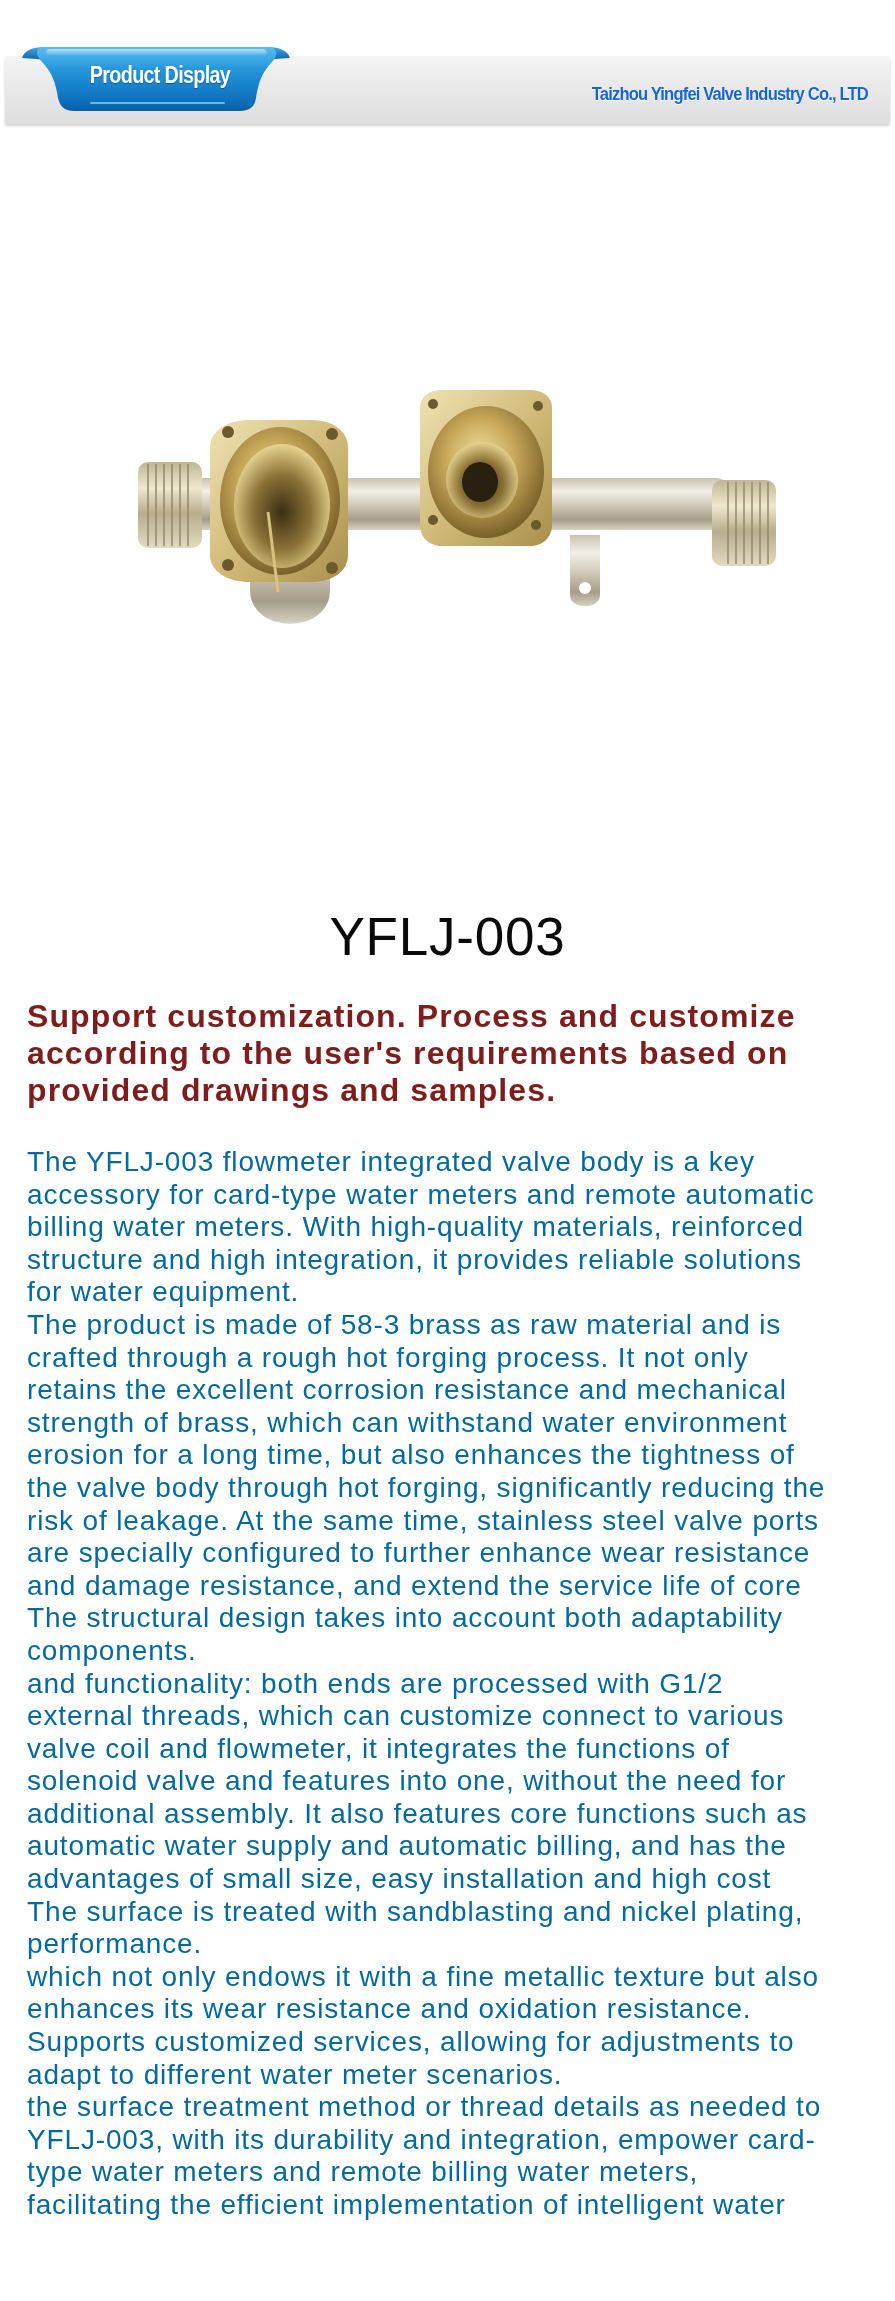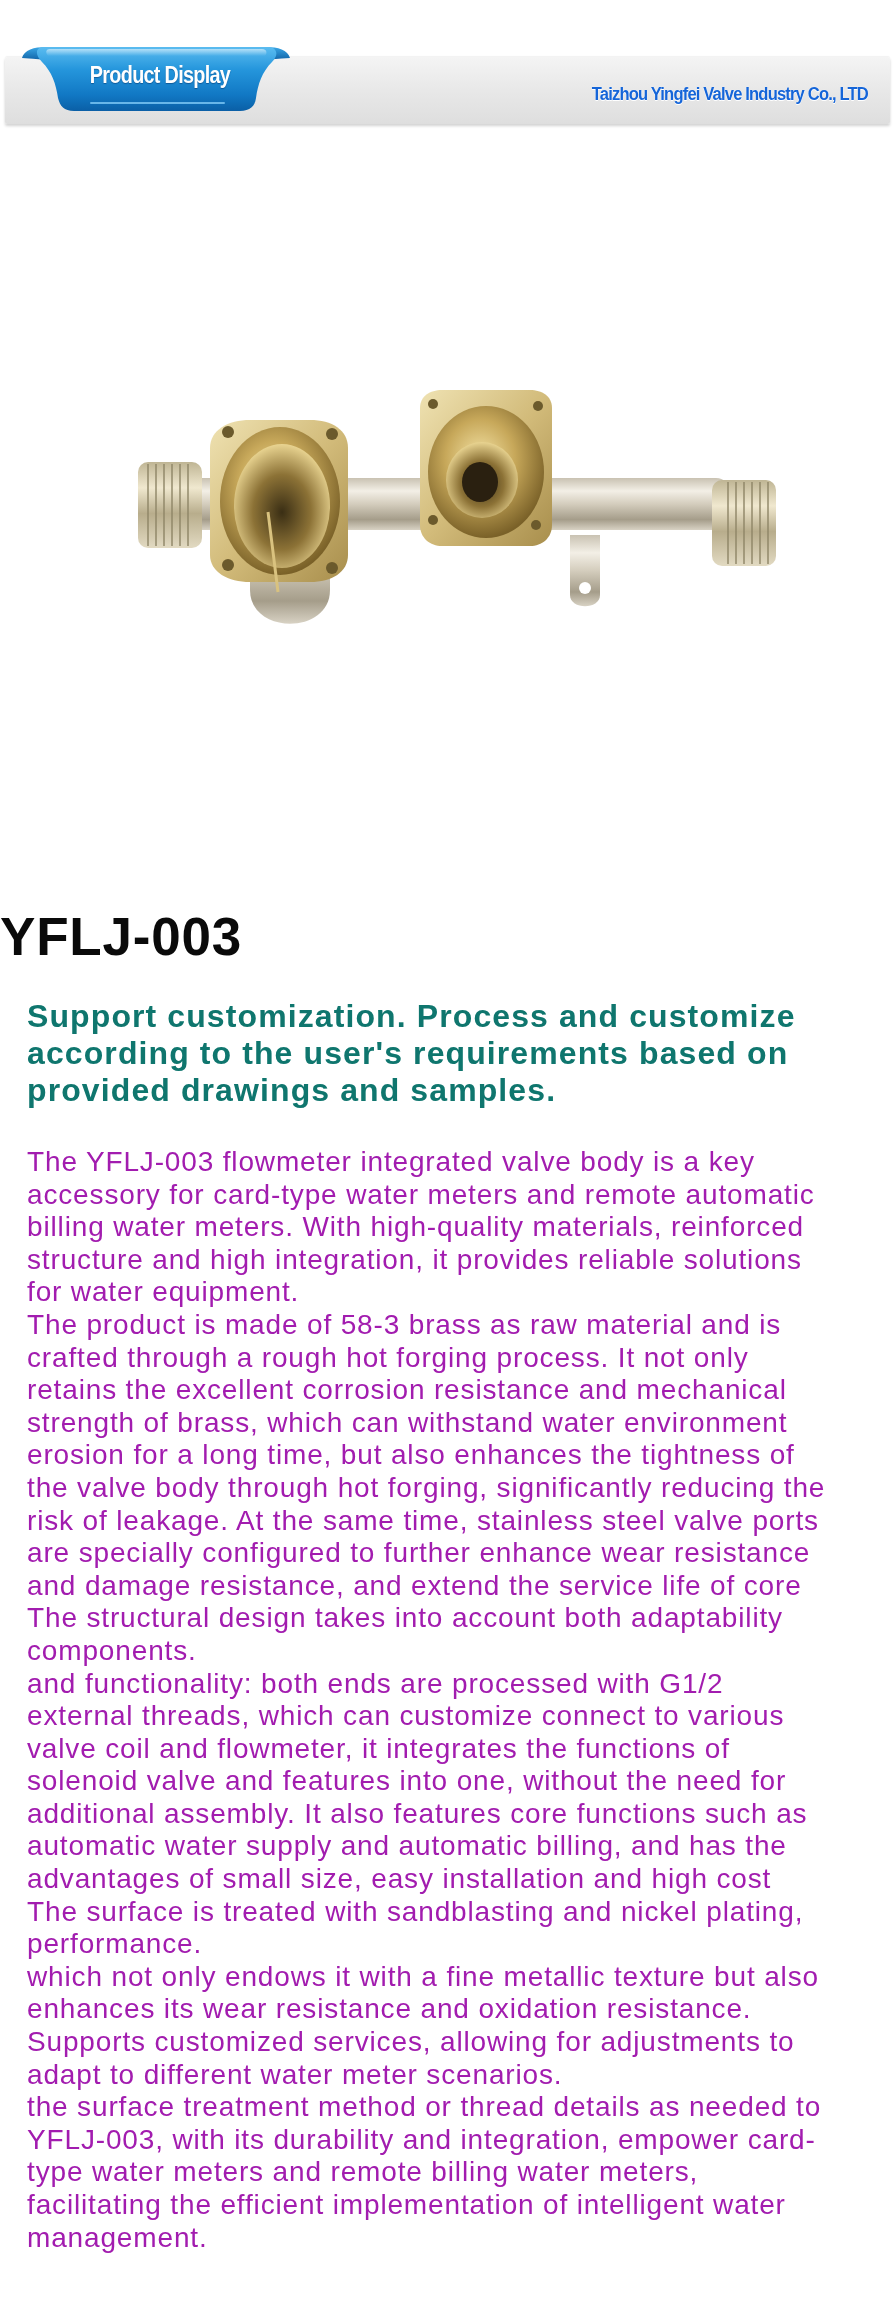--- a/index.html
+++ b/index.html
@@ -17,8 +17,8 @@
     transform: scaleX(0.92); transform-origin: right center;
     text-shadow: 0 0 1px #fff, 0 1px 0 #fff; }
   .product-image { position: absolute; left: 100px; top: 360px; width: 700px; height: 300px; }
-  .title { position: absolute; left: 0; top: 907px; width: 895px; 
-    font-weight: bold; font-size: 53px; line-height: 60px; letter-spacing: 0.8px; color: #0a0a0a; }
+  .title { position: absolute; left: 0; top: 907px; width: 895px; text-align: center;
+    font-weight: normal; font-size: 53px; line-height: 60px; letter-spacing: 0.8px; color: #0a0a0a; }
   .subheading { position: absolute; left: 27px; top: 998px; width: 860px;
     font-weight: bold; font-size: 32px; line-height: 37px; letter-spacing: 1.1px; color: #0f766e; }
   .body-text { position: absolute; left: 27px; top: 1146px; width: 860px;

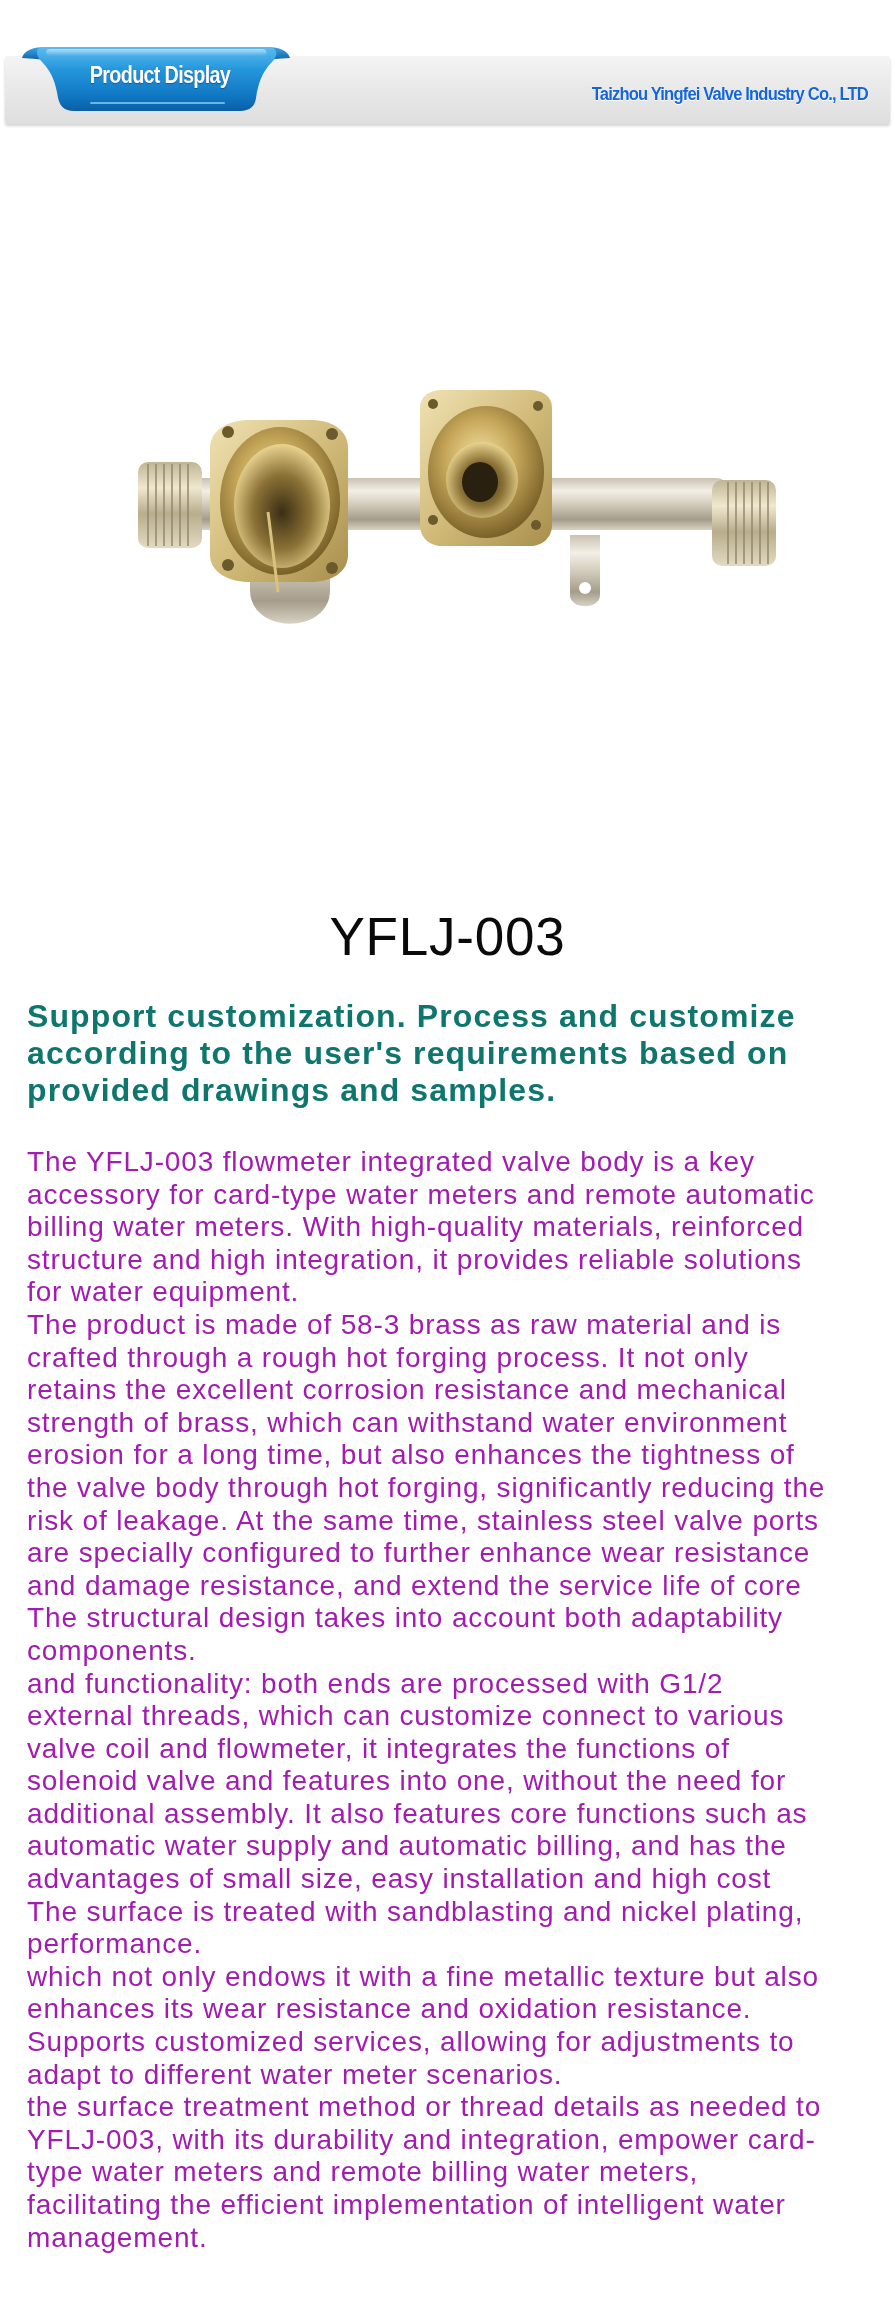--- a/index.html
+++ b/index.html
@@ -20,7 +20,7 @@
   .title { position: absolute; left: 0; top: 907px; width: 895px; text-align: center;
     font-weight: normal; font-size: 53px; line-height: 60px; letter-spacing: 0.8px; color: #0a0a0a; }
   .subheading { position: absolute; left: 27px; top: 998px; width: 860px;
-    font-weight: bold; font-size: 32px; line-height: 37px; letter-spacing: 1.1px; color: #0f766e; }
+    font-weight: bold; font-size: 32px; line-height: 37px; letter-spacing: 1.1px; color: #7f1d1d; }
   .body-text { position: absolute; left: 27px; top: 1146px; width: 860px;
     font-size: 28px; line-height: 32.6px; letter-spacing: 0.85px; color: #a21caf; }
   .line { display: block; white-space: nowrap; }

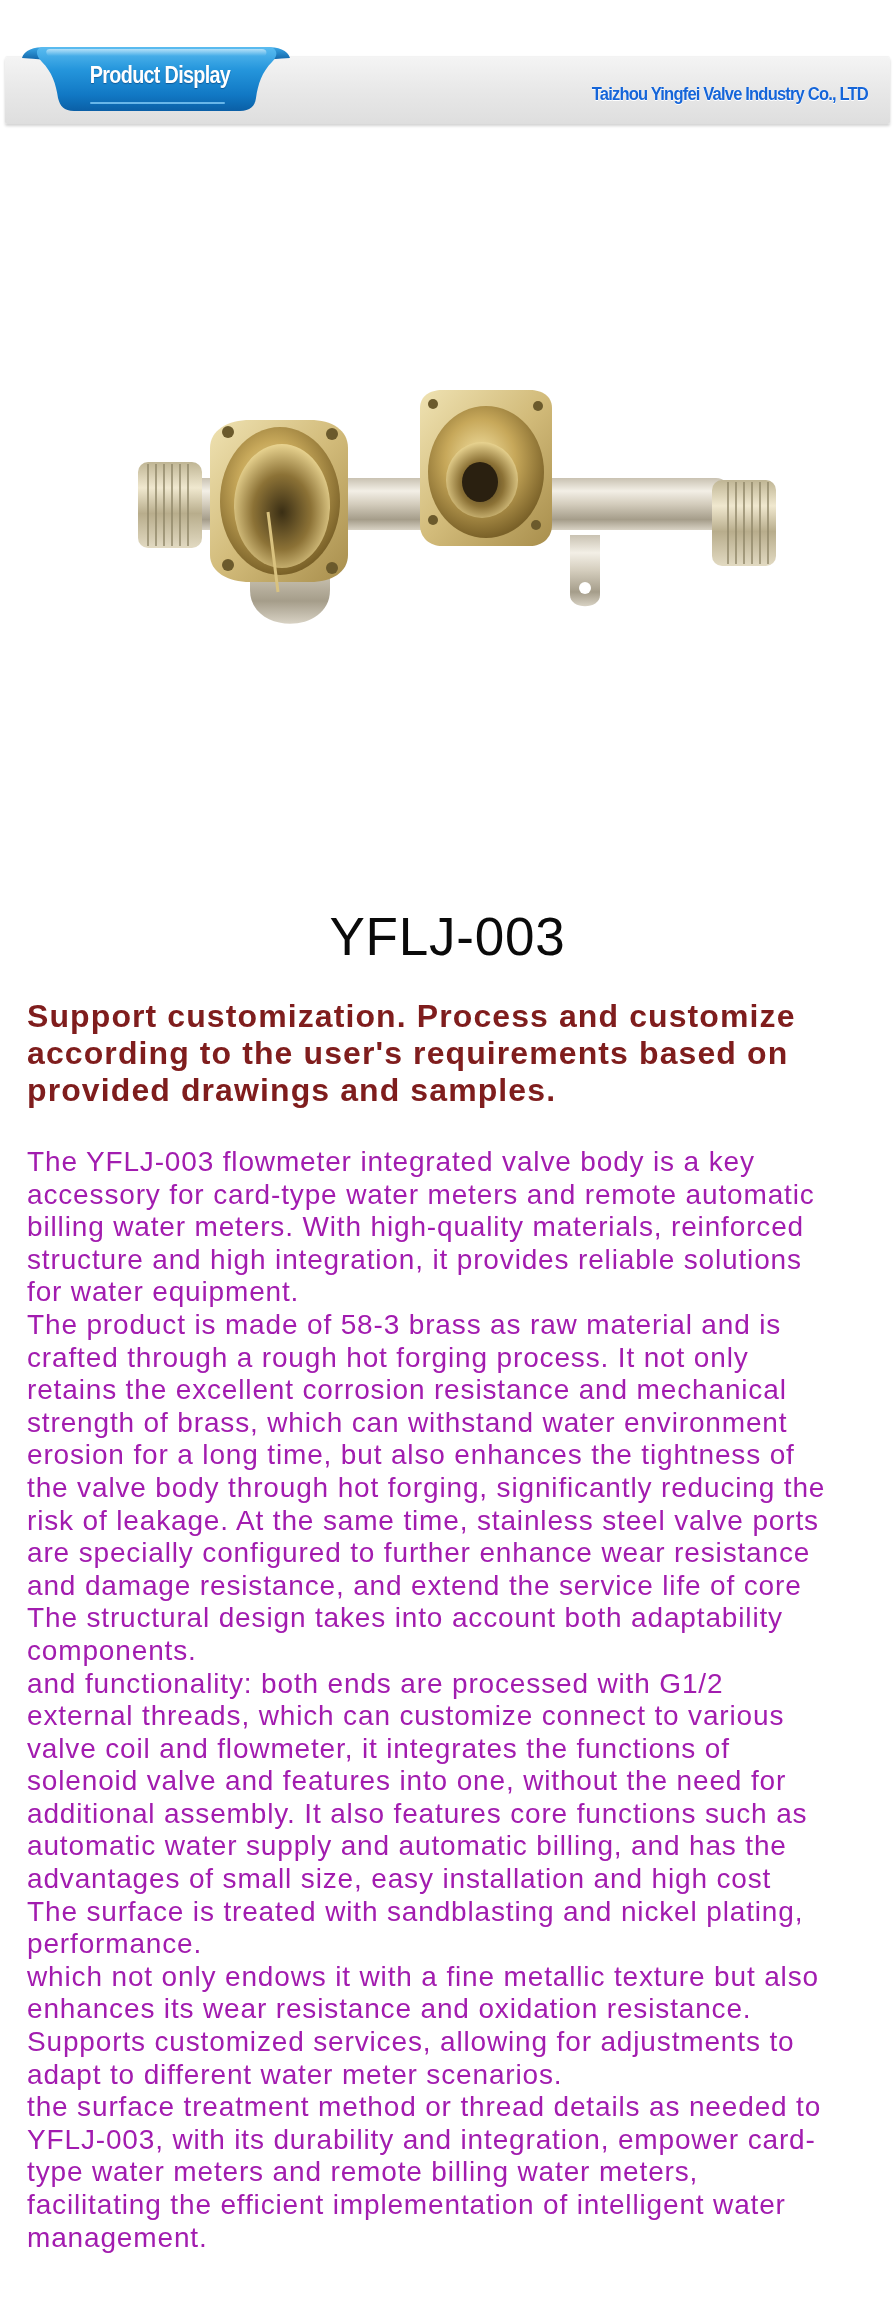--- a/index.html
+++ b/index.html
@@ -22,7 +22,7 @@
   .subheading { position: absolute; left: 27px; top: 998px; width: 860px;
     font-weight: bold; font-size: 32px; line-height: 37px; letter-spacing: 1.1px; color: #7f1d1d; }
   .body-text { position: absolute; left: 27px; top: 1146px; width: 860px;
-    font-size: 28px; line-height: 32.6px; letter-spacing: 0.85px; color: #a21caf; }
+    font-size: 28px; line-height: 32.6px; letter-spacing: 0.85px; color: #0369a1; }
   .line { display: block; white-space: nowrap; }
 </style>
 </head>

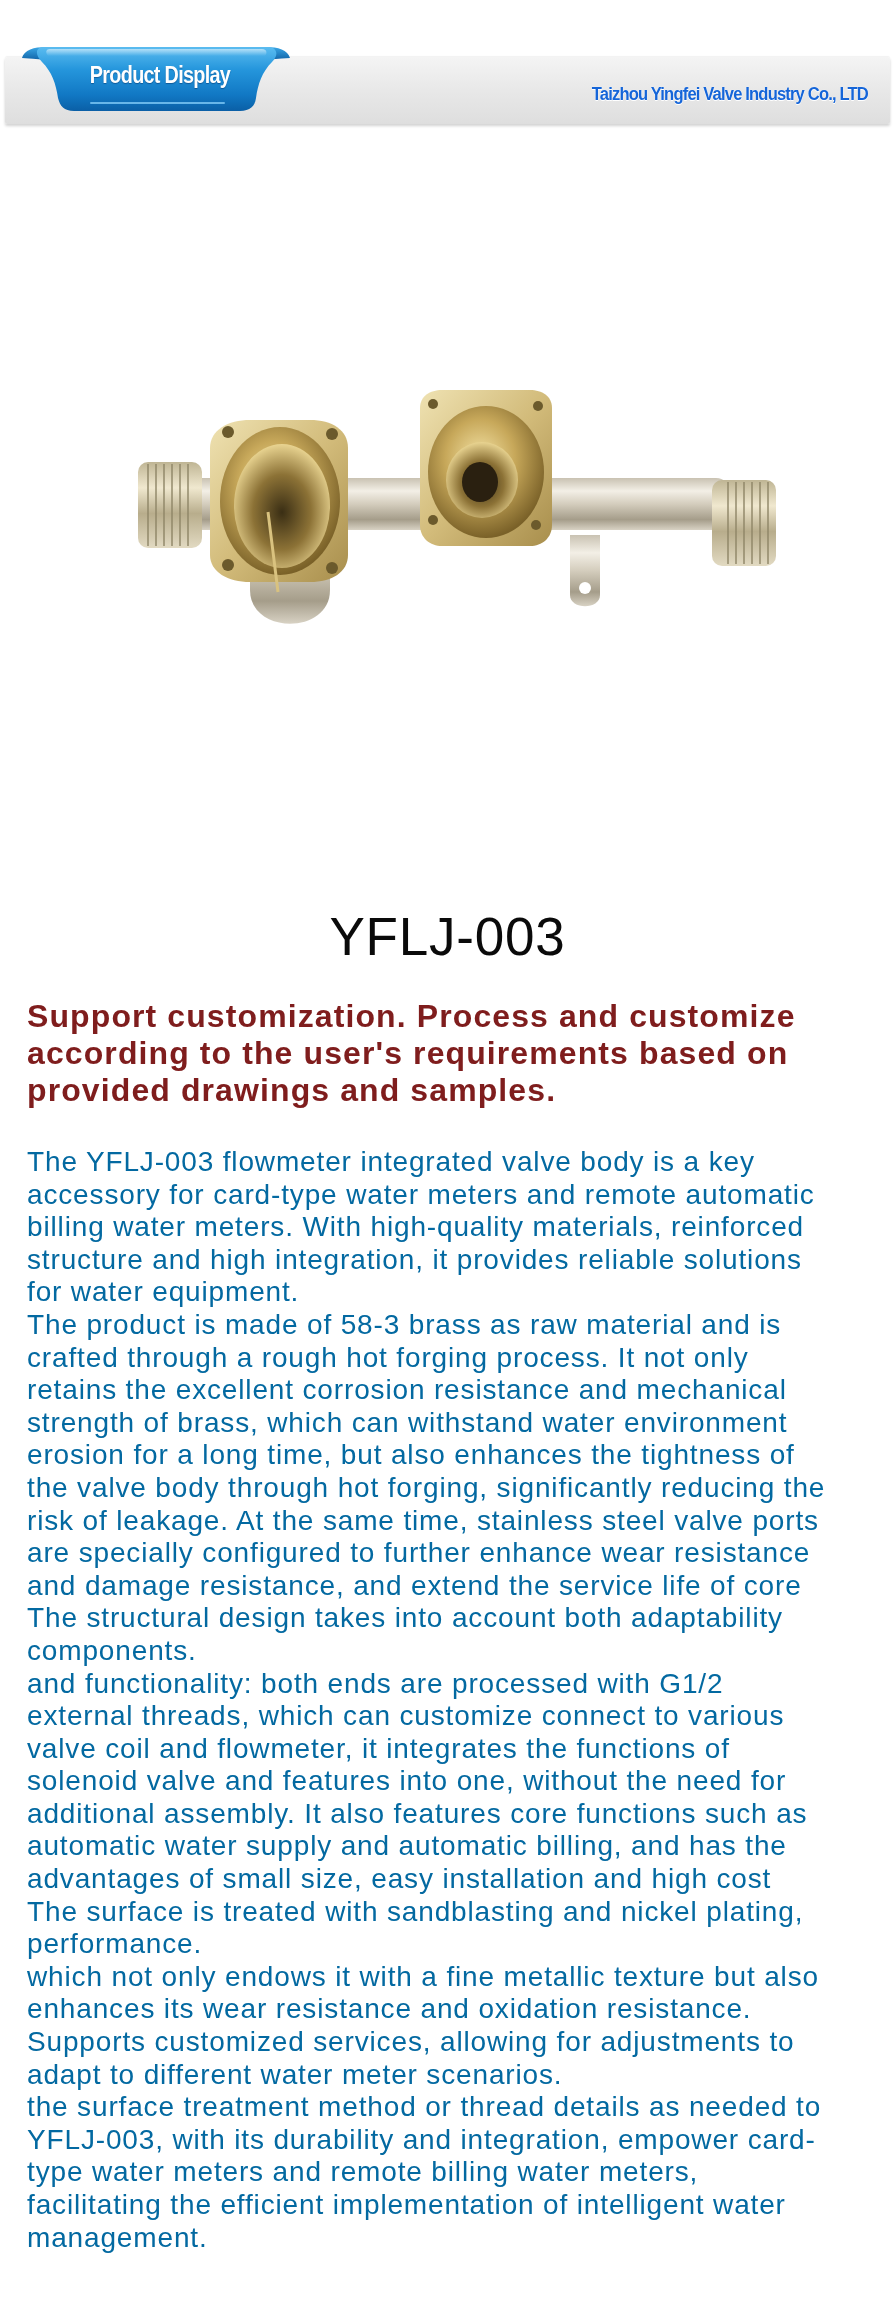--- a/index.html
+++ b/index.html
@@ -182,7 +182,6 @@
   <span class="line">YFLJ-003, with its durability and integration, empower card-</span>
   <span class="line">type water meters and remote billing water meters,</span>
   <span class="line">facilitating the efficient implementation of intelligent water</span>
-  <span class="line">management.</span>
 </div>
 
 </body></html>

